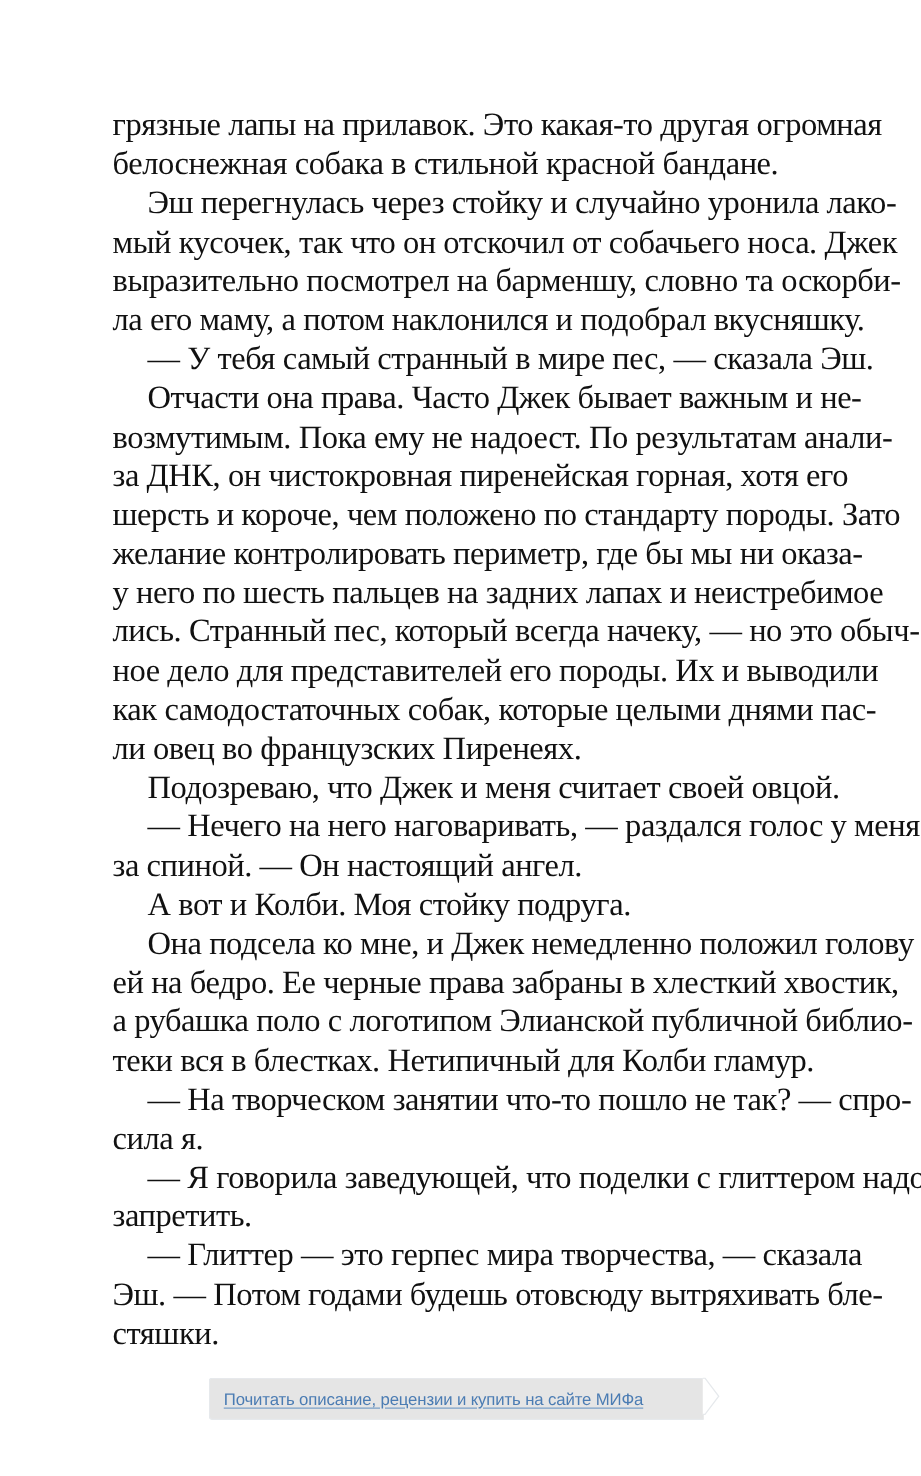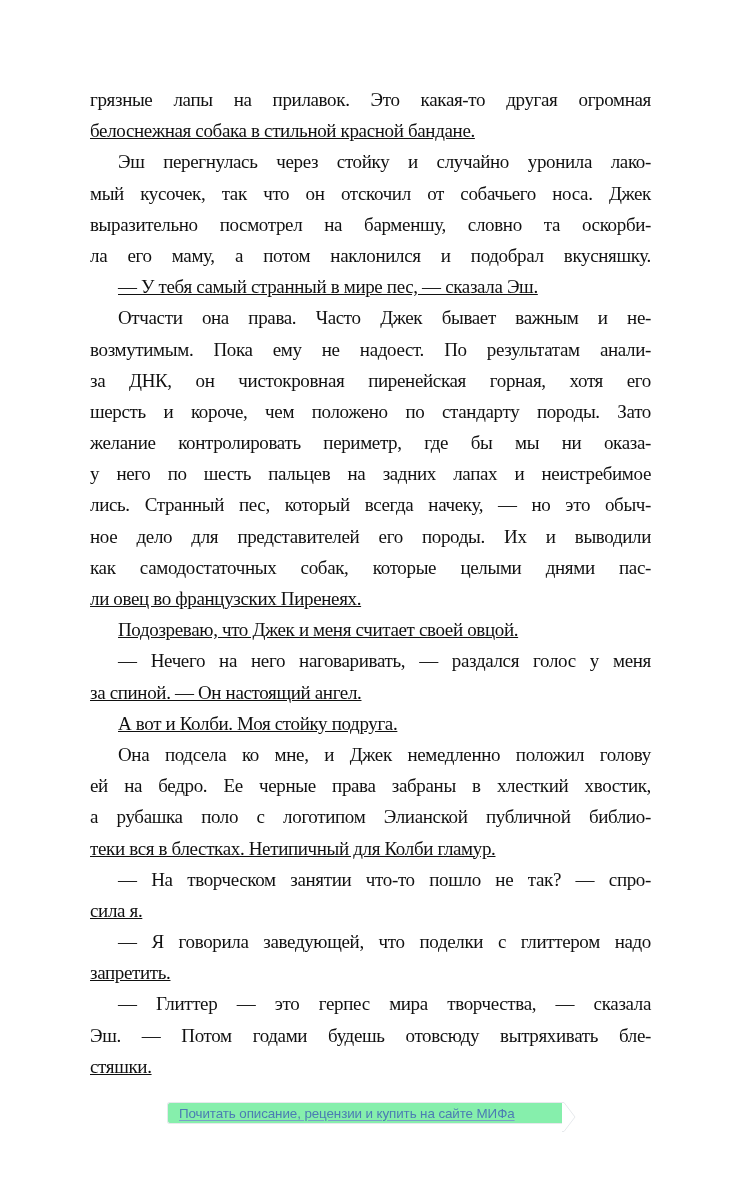--- a/index.html
+++ b/index.html
@@ -19,7 +19,7 @@
     top: 84px;
     width: 561px;
     font-family: "Liberation Serif", "DejaVu Serif", serif;
-    font-size: 19px;
+    font-size: 26px;
     line-height: 31.2px;
     color: #111111;
     letter-spacing: -0.35px;

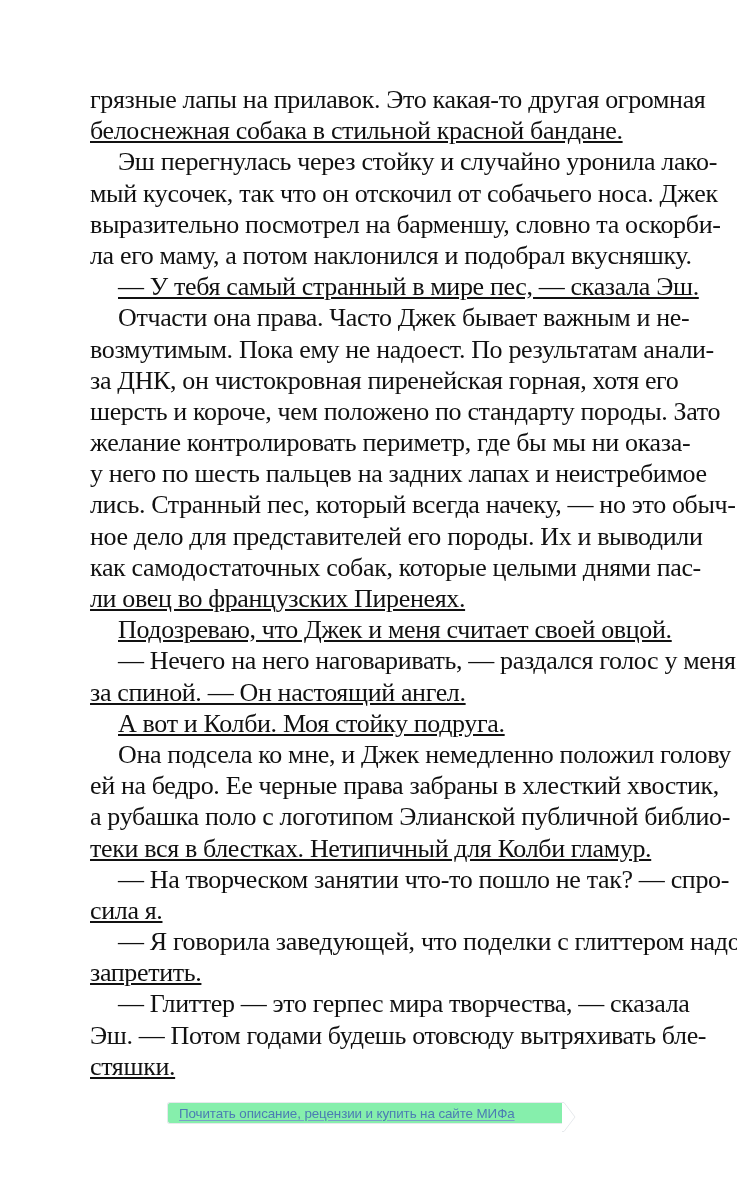--- a/index.html
+++ b/index.html
@@ -33,7 +33,6 @@
   }
   .line.last {
     text-align-last: left;
-    text-decoration: underline;
   }
   .line.indent {
     padding-left: 28px;

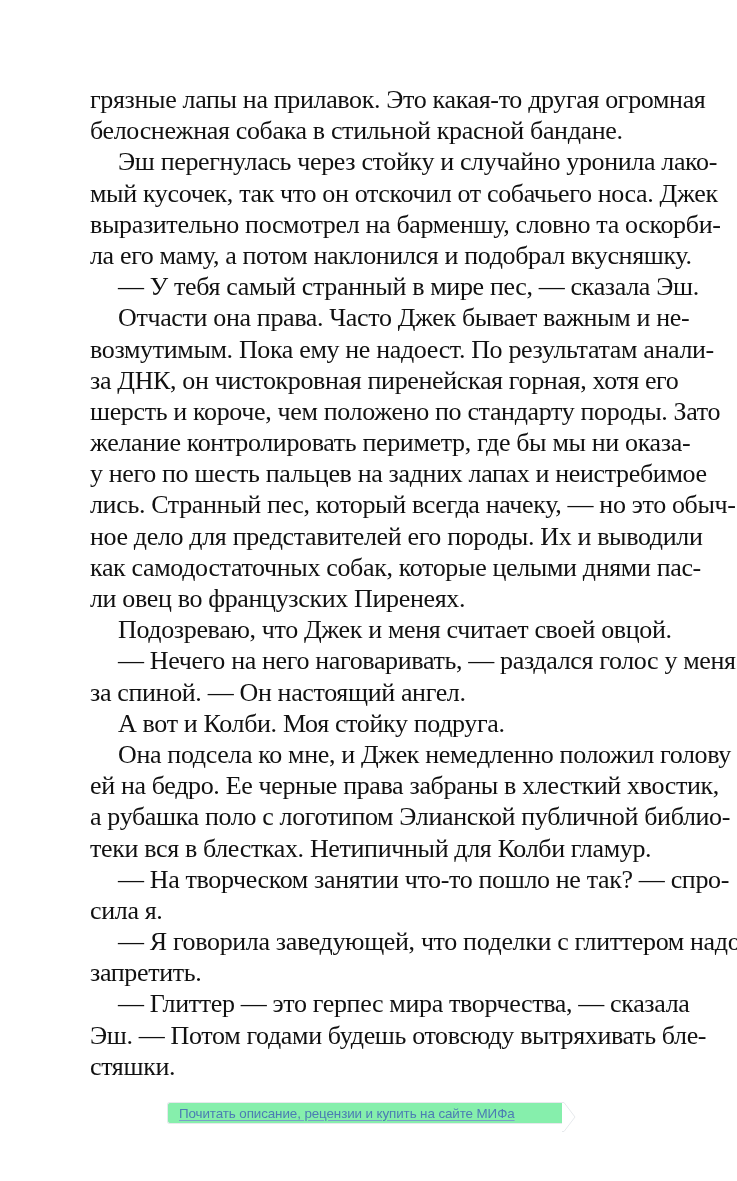--- a/index.html
+++ b/index.html
@@ -49,11 +49,11 @@
     left: 0;
     top: 0;
     width: 396px;
-    height: 22px;
+    height: 34px;
     border: 1px solid #e6e9ec;
     border-right: none;
     border-radius: 3px 0 0 3px;
-    background: #86efac;
+    background: #e5e5e5;
     box-sizing: border-box;
     display: flex;
     align-items: center;

